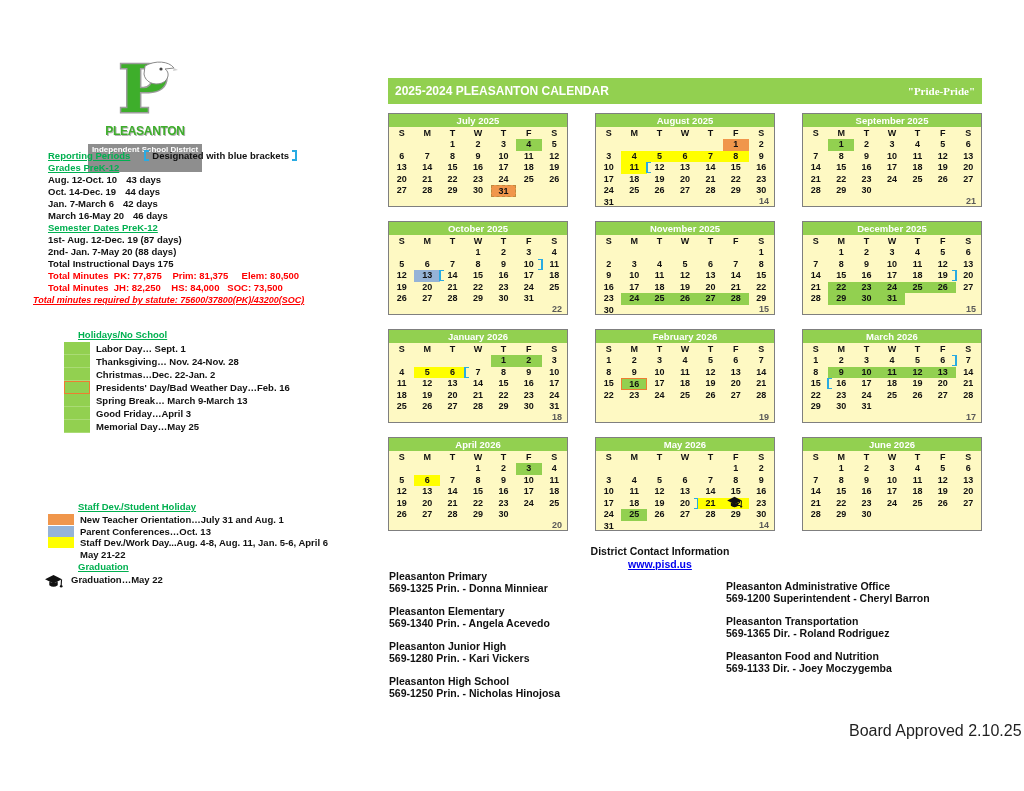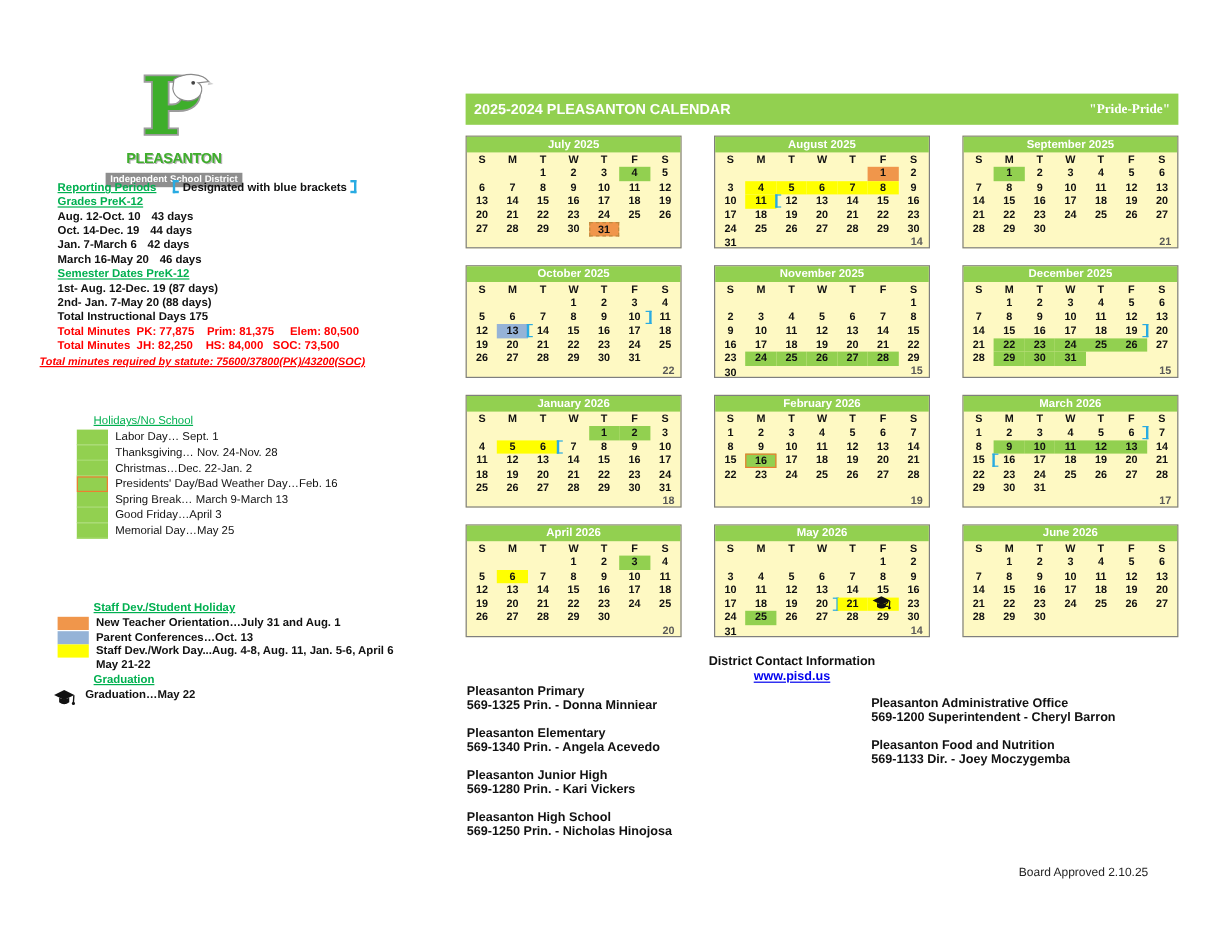--- a/index.html
+++ b/index.html
@@ -12,7 +12,7 @@
   
   .logo { position:absolute; left:84px; top:54px; width:122px; text-align:center; }
   .logo-name { font-size:12px; font-weight:bold; color:#3EAE2B; letter-spacing:-0.3px; text-shadow:1px 1px 0 #b5b5b5; }
-  .logo-sub { display:inline-block; background:#8E8E8E; color:#fff; font-size:8px; font-weight:bold; padding:1px 4px 2px; margin-top:1px; }
+  .logo-sub { display:inline-block; background:#8E8E8E; color:#fff; font-size:8px; font-weight:bold; padding:1px 4px 18px; margin-top:1px; }
 
   
   .reporting { position:absolute; left:48px; top:150px; width:340px; font-size:9.5px; font-weight:bold; line-height:12px; }

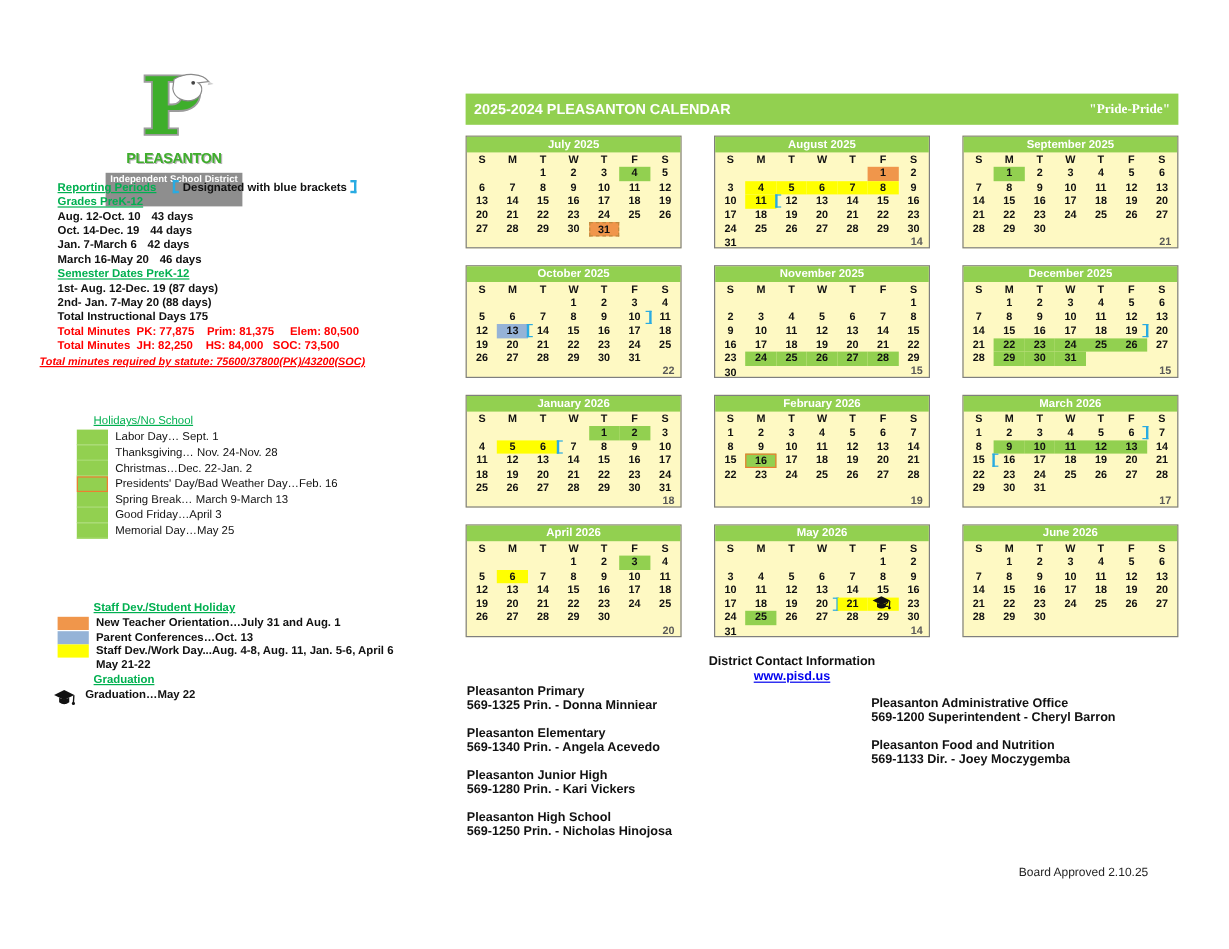--- a/index.html
+++ b/index.html
@@ -26,7 +26,7 @@
   .red { color:#FF0000; white-space:pre; }
   .statute { color:#FF0000; font-style:italic; text-decoration:underline; font-size:9px; margin-left:-15px; }
 
-  .holidays { position:absolute; left:48px; top:344px; font-size:9.5px; font-weight:normal; }
+  .holidays { position:absolute; left:48px; top:328px; font-size:9.5px; font-weight:bold; }
   .holidays .hd, .staffdev .hd { margin-left:30px; line-height:14px; }
   .h-row { display:flex; align-items:center; height:13px;padding-left:16px; }
   .h-swatch { width:26px; height:13px; flex:none; margin-right:6px; background:#92D050; border-bottom:1px solid #aadb75; }

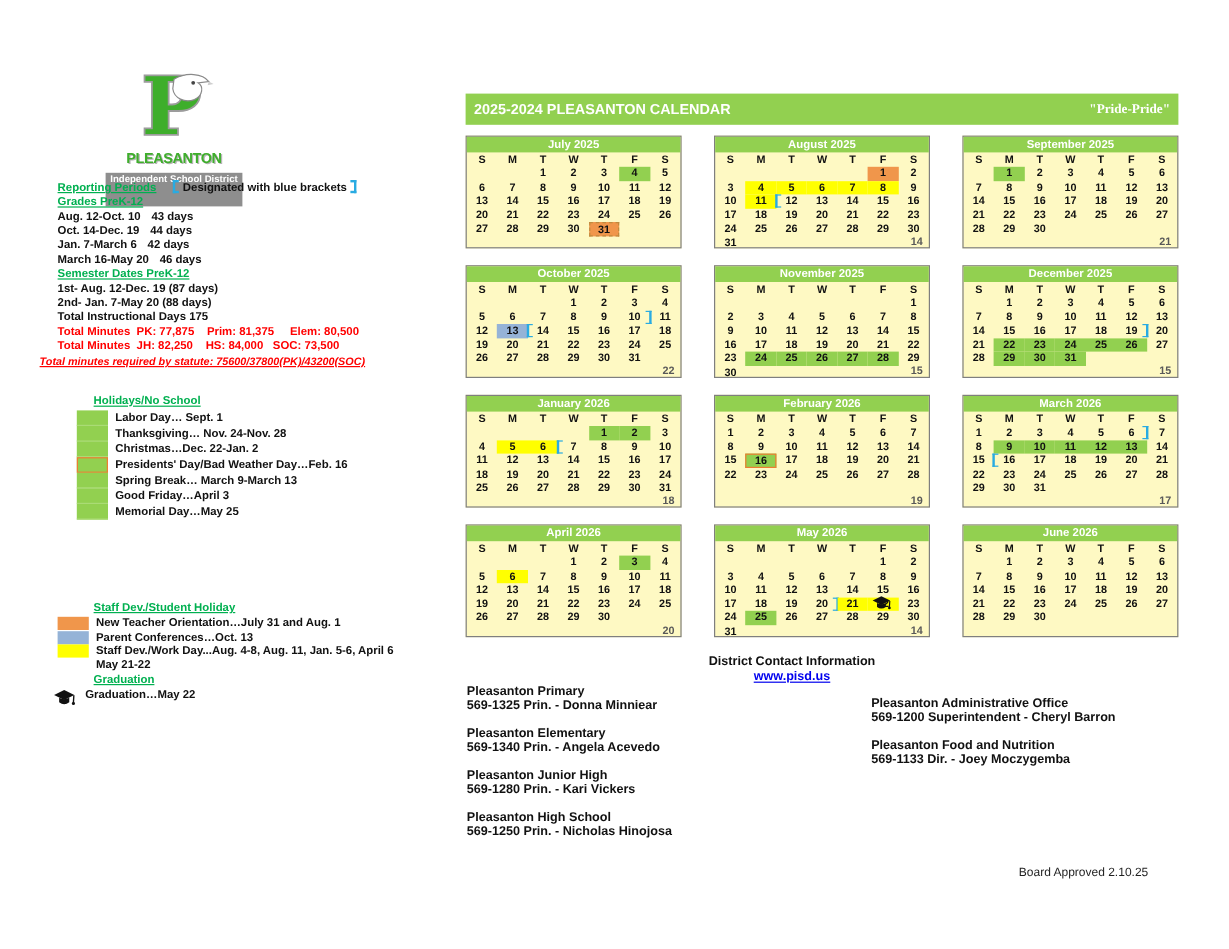--- a/index.html
+++ b/index.html
@@ -841,6 +841,10 @@
         <div>569-1200 Superintendent - Cheryl Barron</div>
       </div>
       <div class="c-entry">
+        <div>Pleasanton Transportation</div>
+        <div>569-1365  Dir. -  Roland Rodriguez</div>
+      </div>
+      <div class="c-entry">
         <div>Pleasanton Food and Nutrition</div>
         <div>569-1133  Dir. -  Joey Moczygemba</div>
       </div>

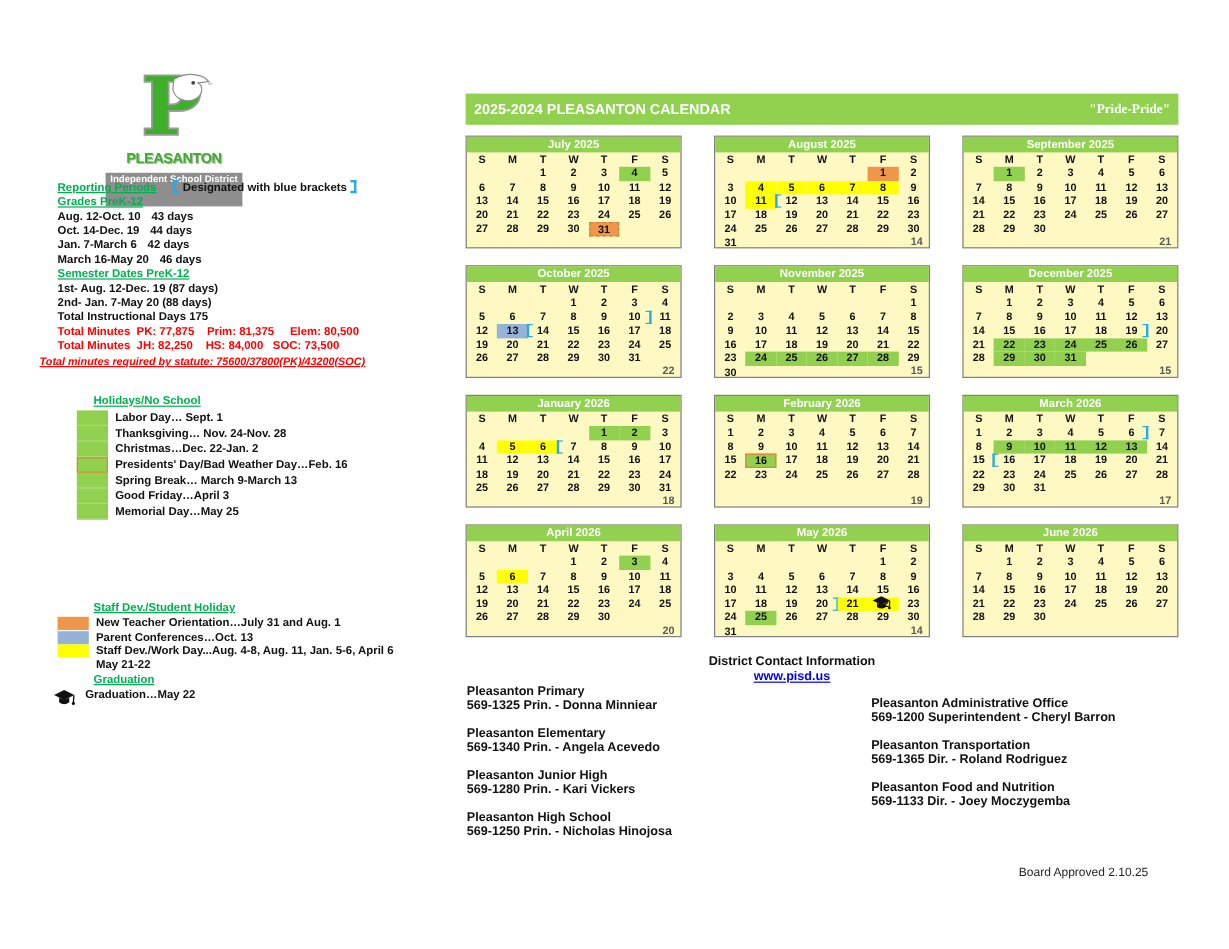--- a/index.html
+++ b/index.html
@@ -80,7 +80,7 @@
   .contacts-right { left:726px; top:580px; }
   .c-entry { margin-bottom:11px; }
 
-  .board { position:absolute; left:849px; top:722px; font-size:10px; color:#1f1f1f; }
+  .board { position:absolute; left:849px; top:722px; font-size:16px; color:#1f1f1f; }
 </style>
 </head>
 <body>

